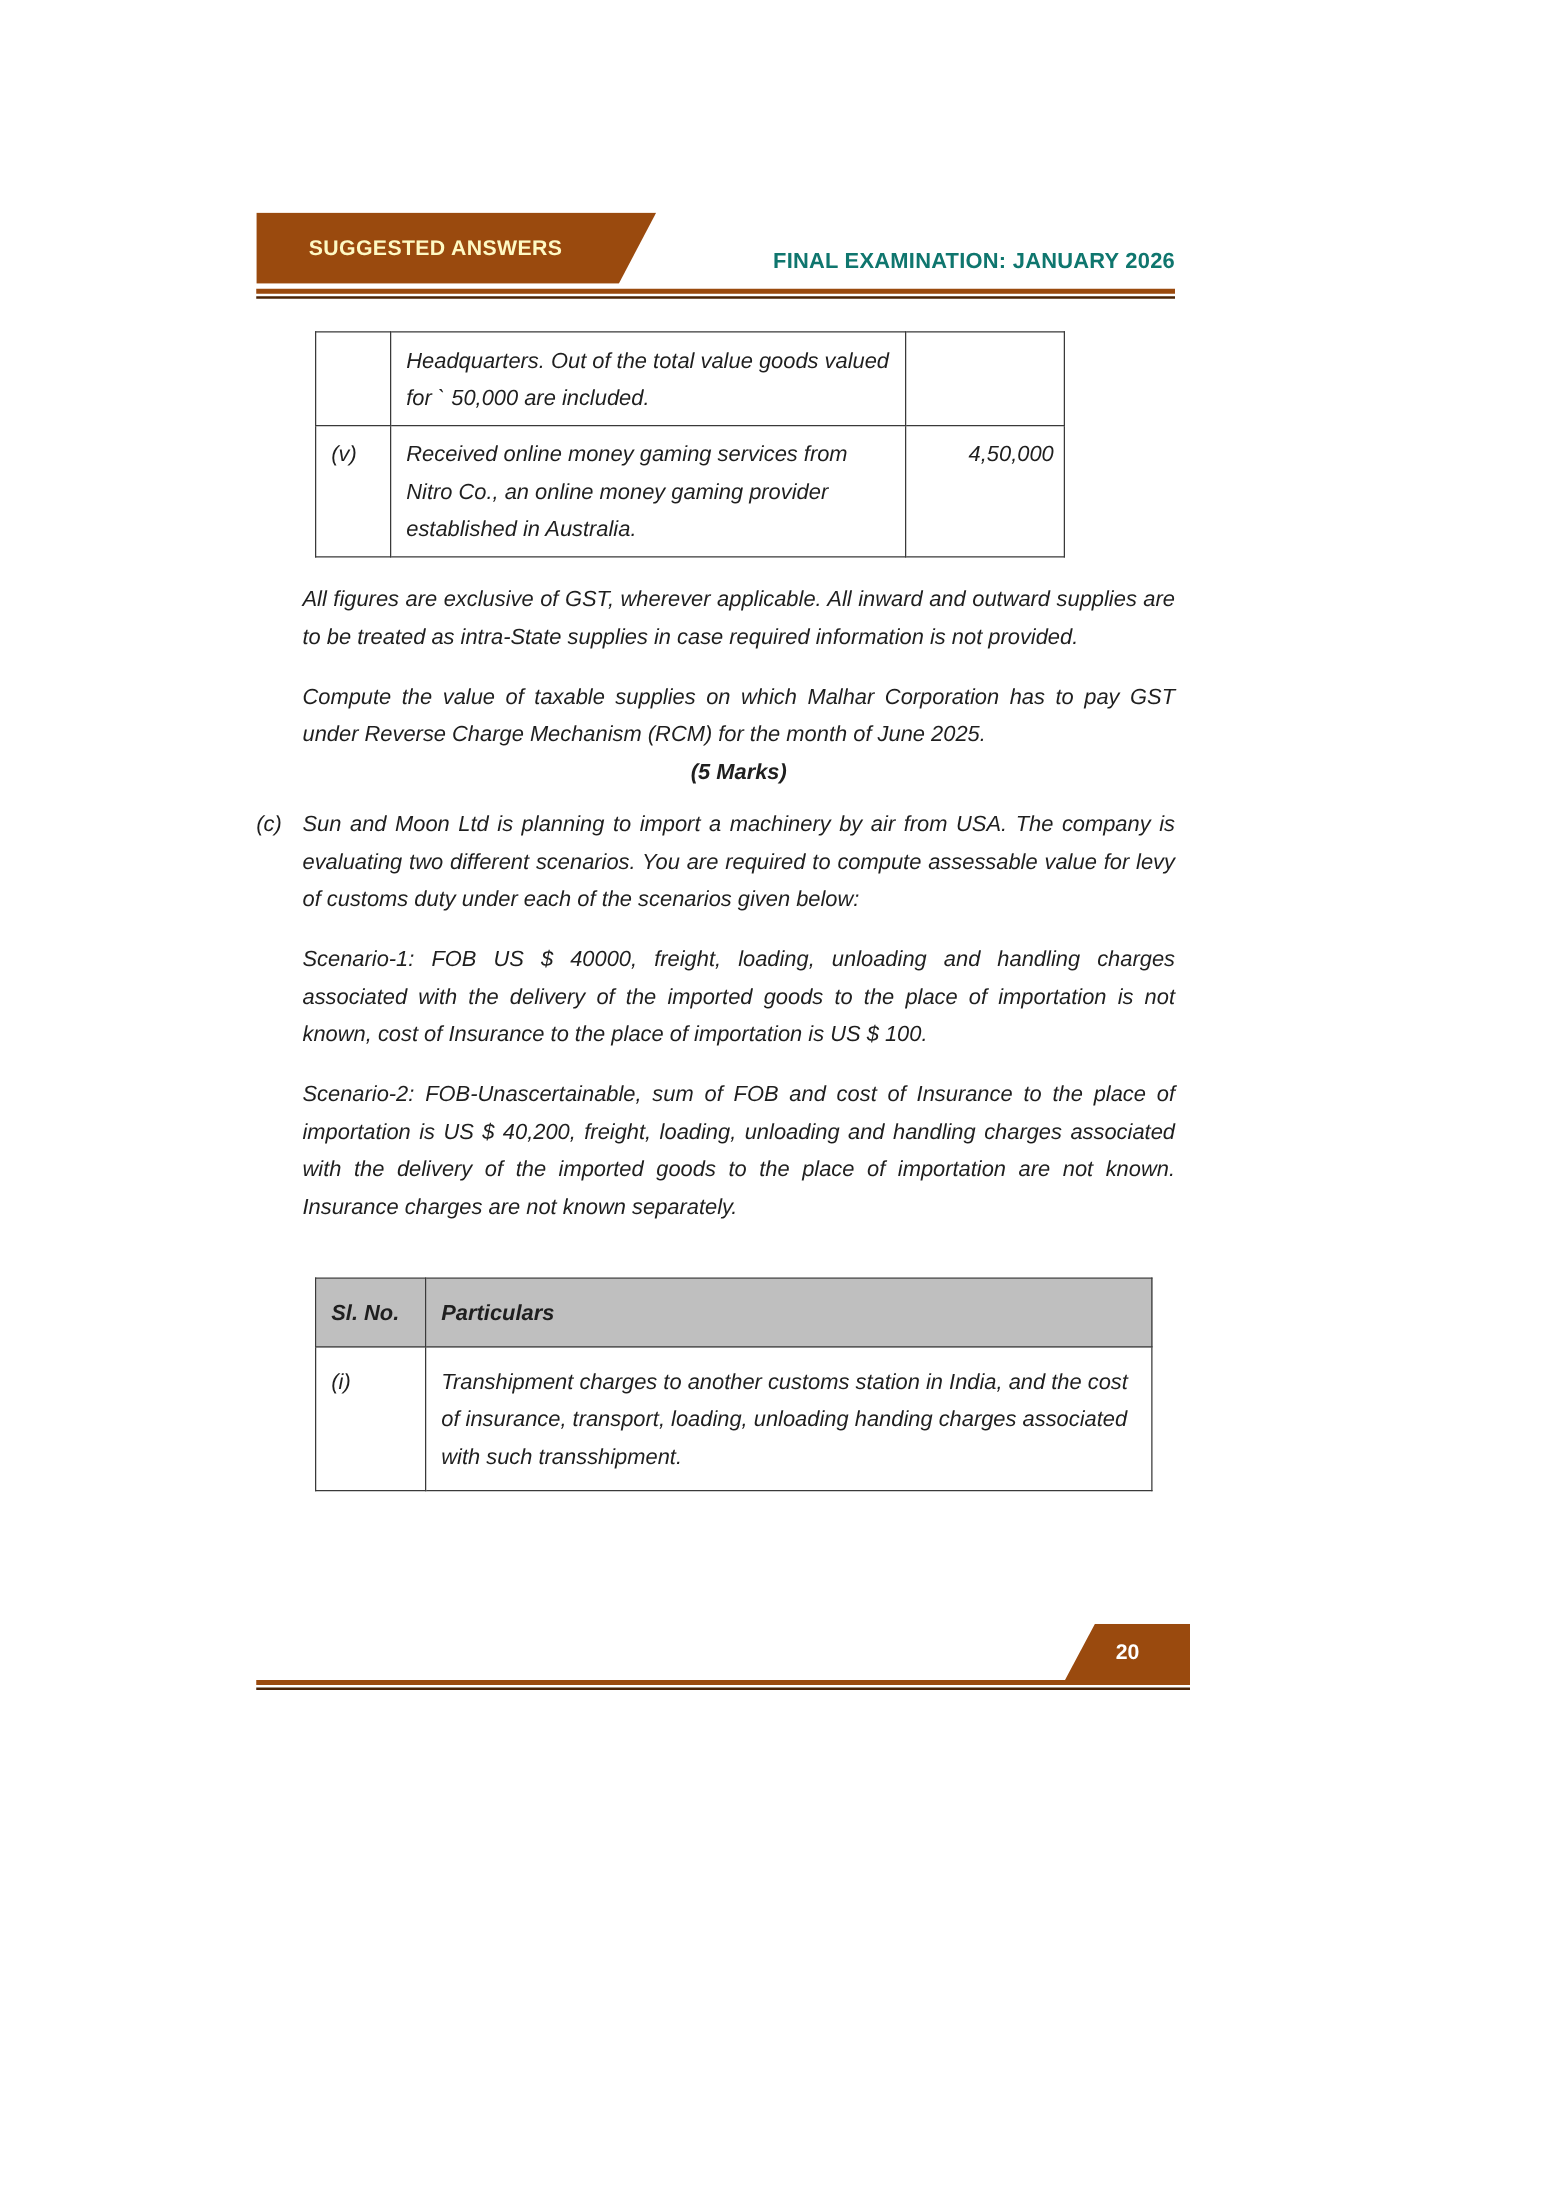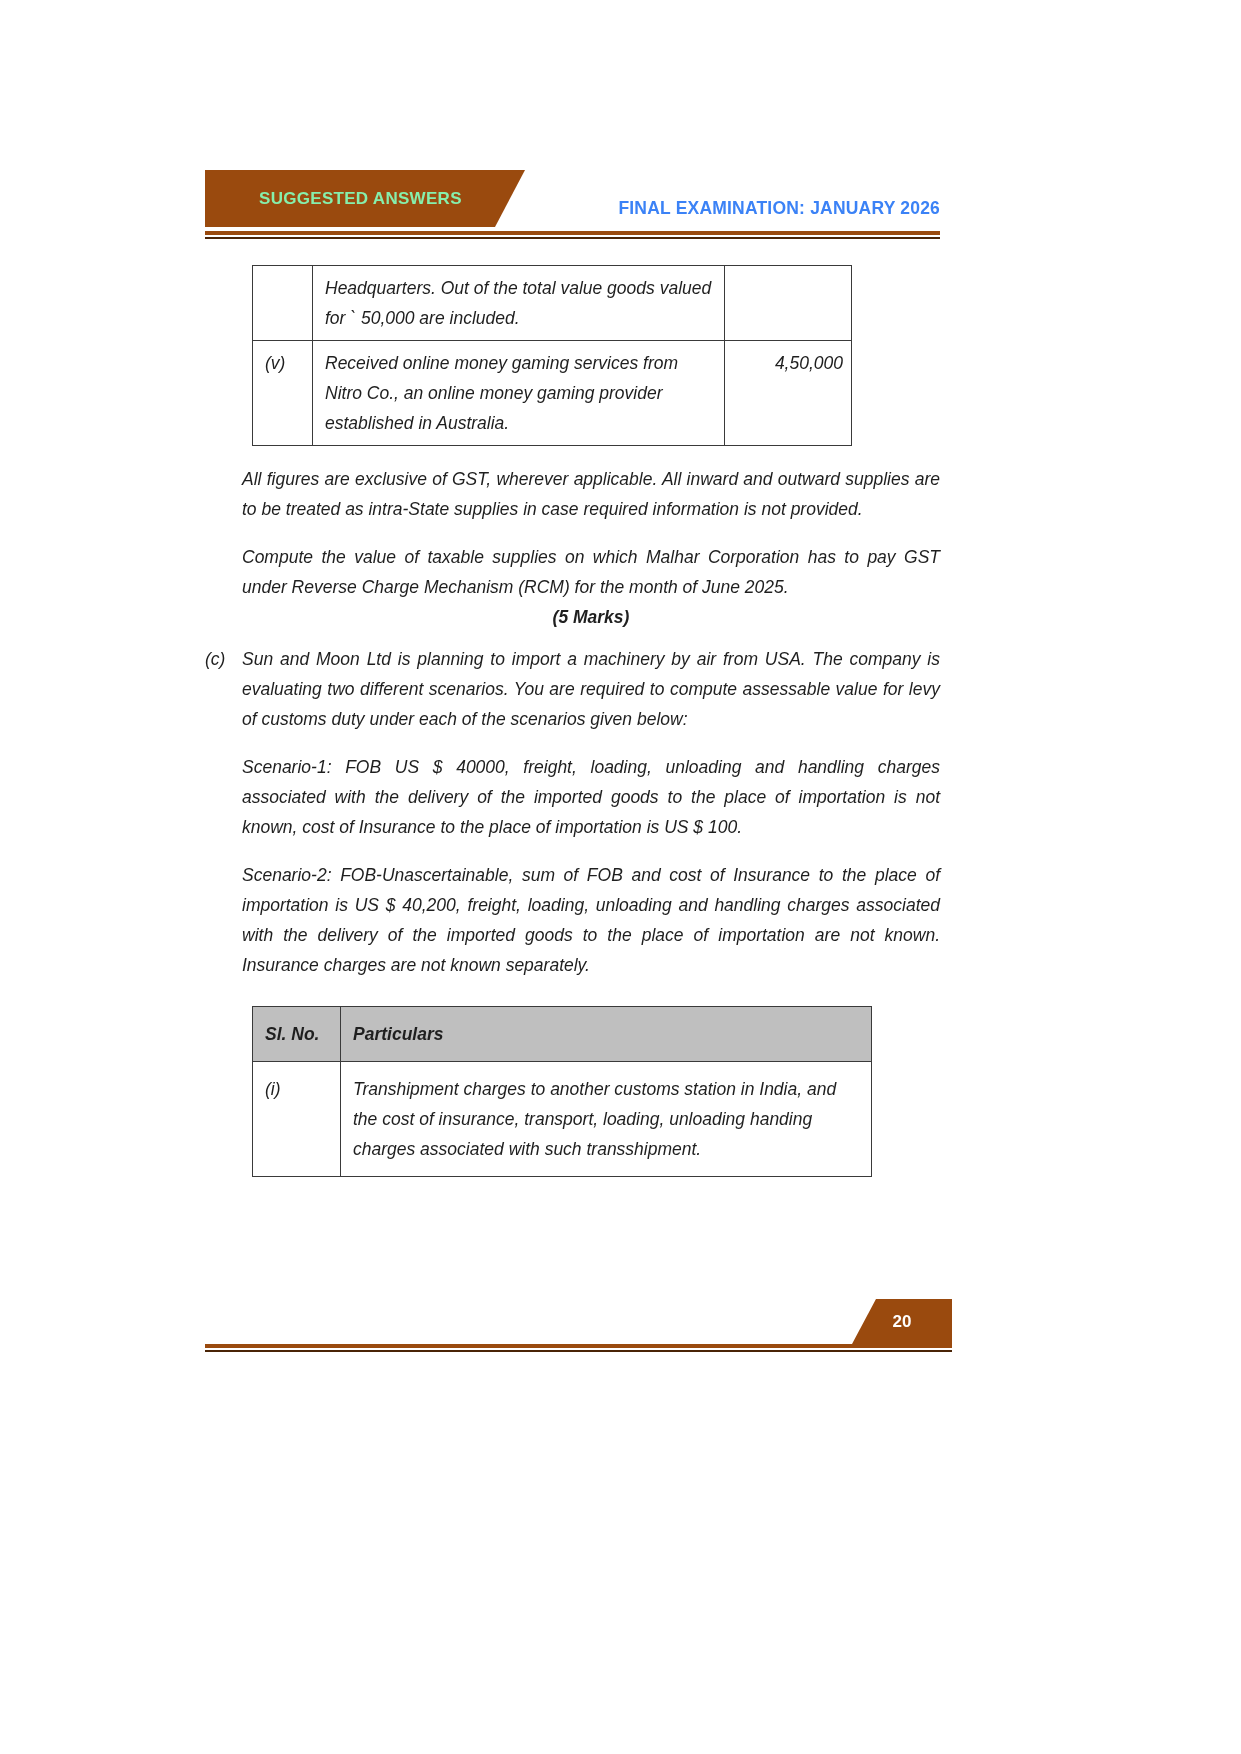--- a/index.html
+++ b/index.html
@@ -26,9 +26,9 @@
   }
   .banner-label {
     display: block;
-    padding-left: 54px;
+    padding-left: 42px;
     line-height: 57px;
-    color: #86efac;
+    color: #fef9c3;
     font-weight: bold;
     font-size: 17px;
     letter-spacing: 0.3px;

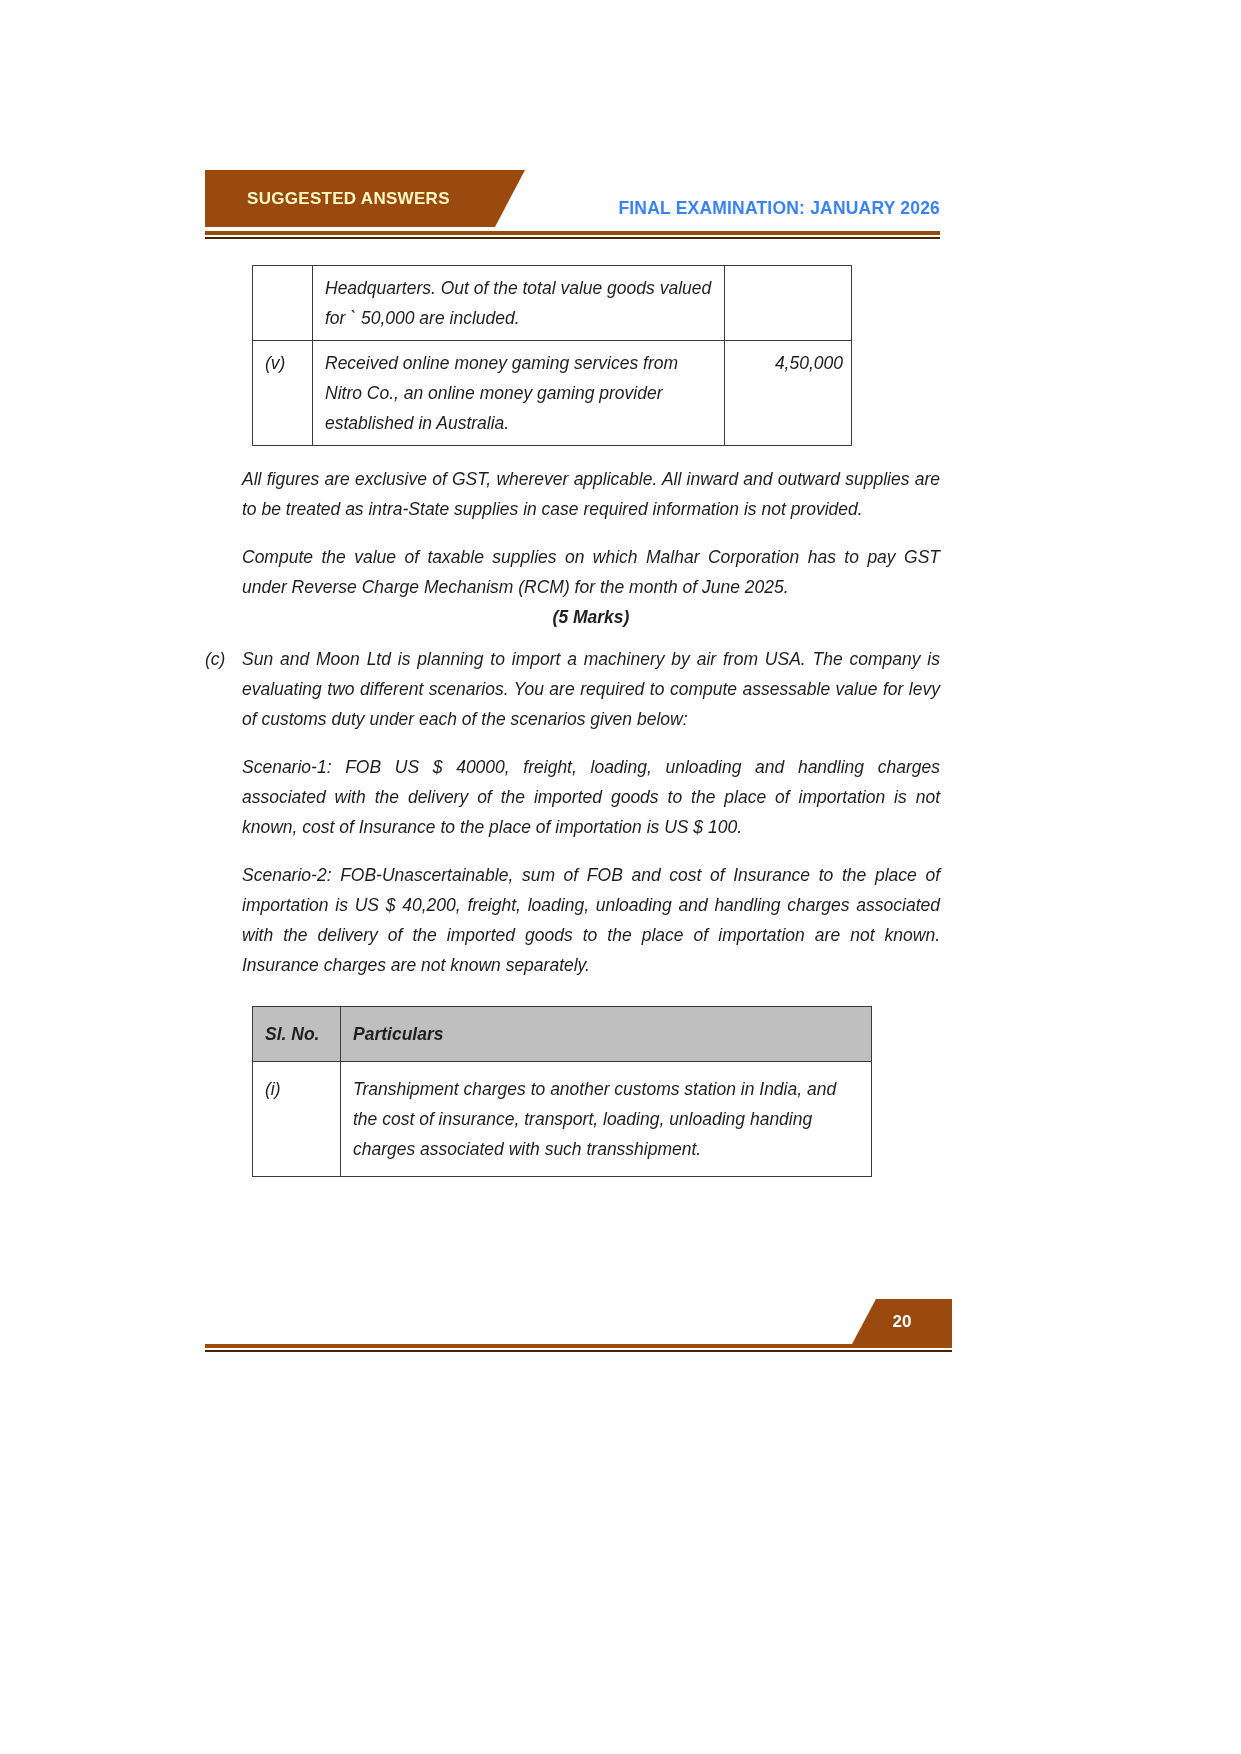--- a/index.html
+++ b/index.html
@@ -37,7 +37,7 @@
     position: absolute;
     top: 198px;
     right: 301px;
-    color: #3b82f6;
+    color: #0f766e;
     font-weight: bold;
     font-size: 17.5px;
     letter-spacing: 0.2px;

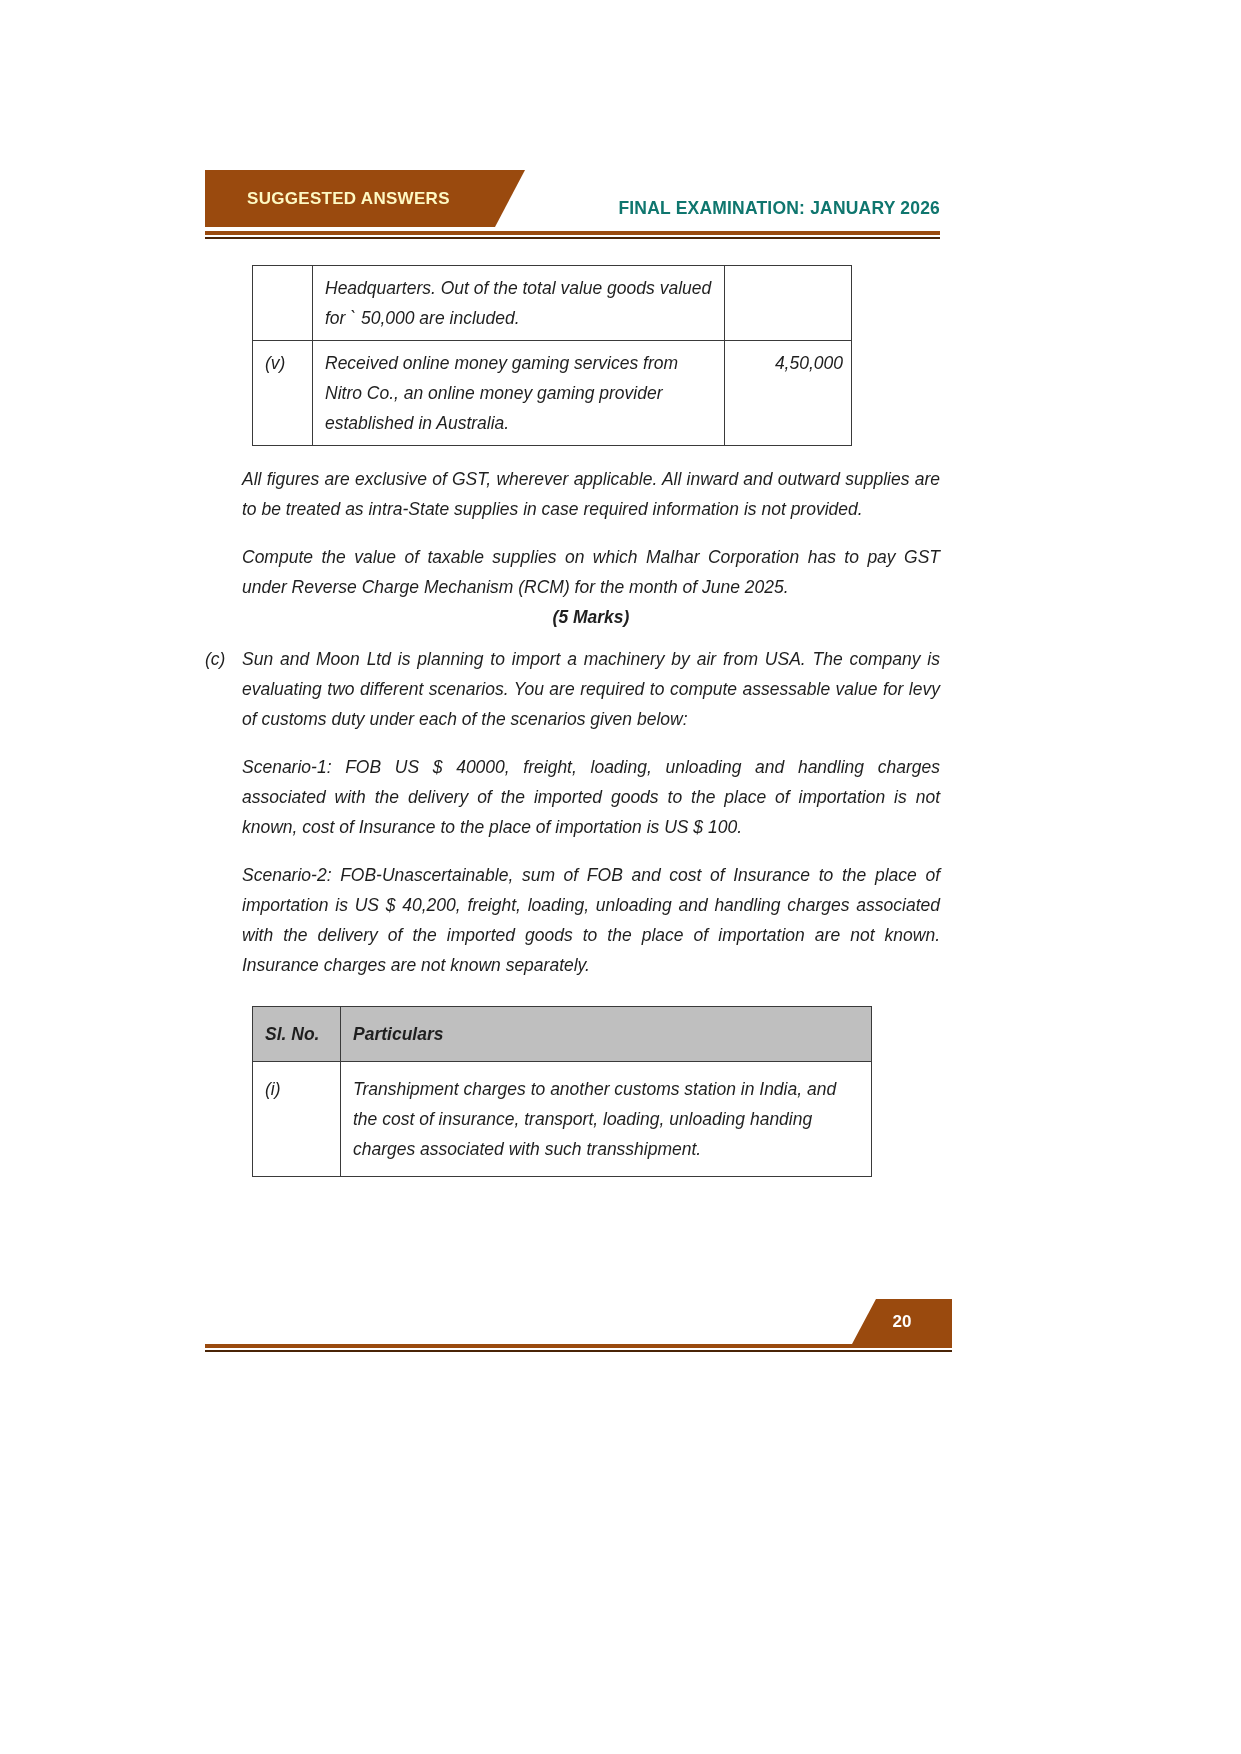--- a/index.html
+++ b/index.html
@@ -88,7 +88,7 @@
   .supplies-table .col-amt { width: 127px; }
   .supplies-table td.cell-amount { text-align: right; padding-right: 8px; }
 
-  .charges-table { margin: 26px 0 0 47px; width: 620px; table-layout: fixed; }
+  .charges-table { margin: 42px 0 0 47px; width: 670px; table-layout: fixed; }
   .charges-table .col-sl { width: 88px; }
   .charges-table th {
     background: #bfbfbf;

